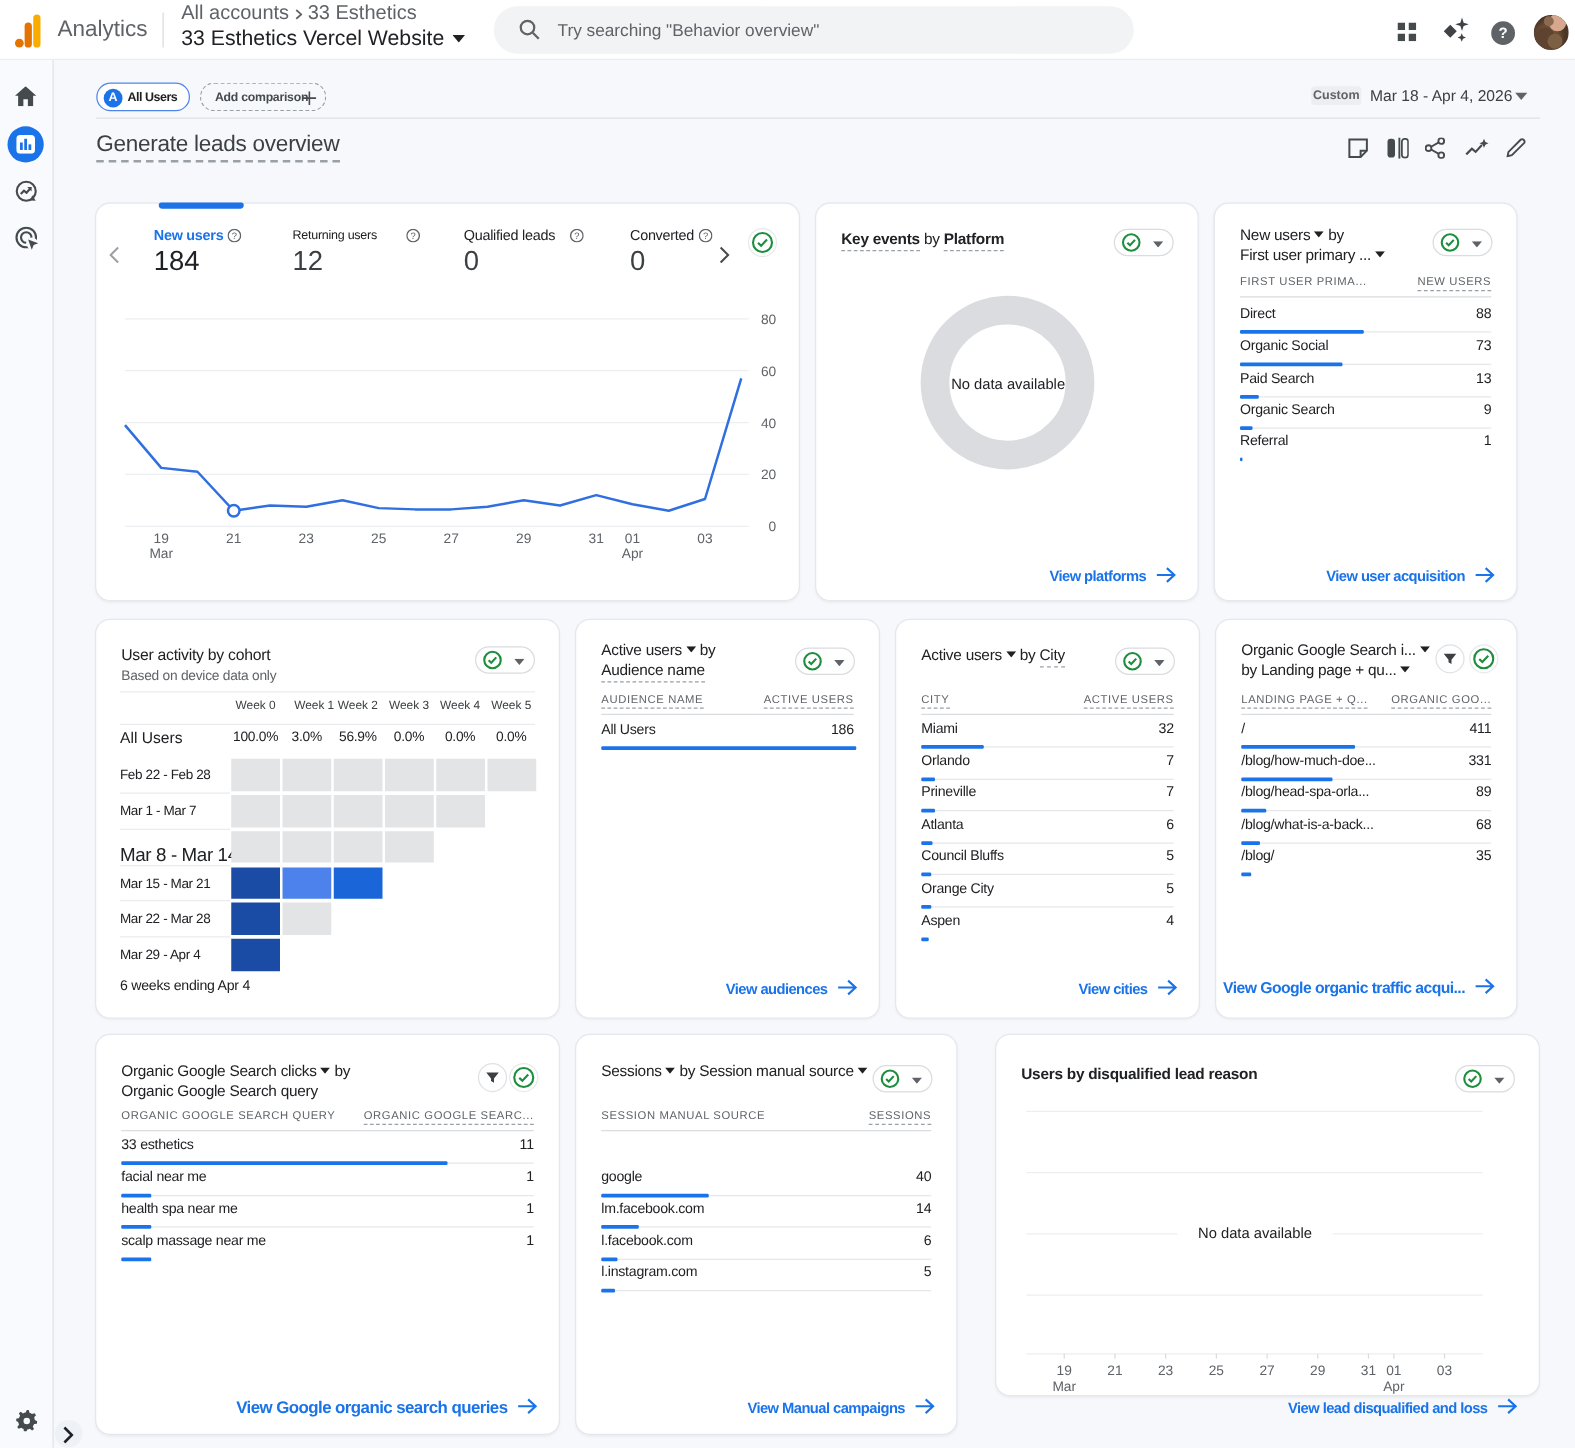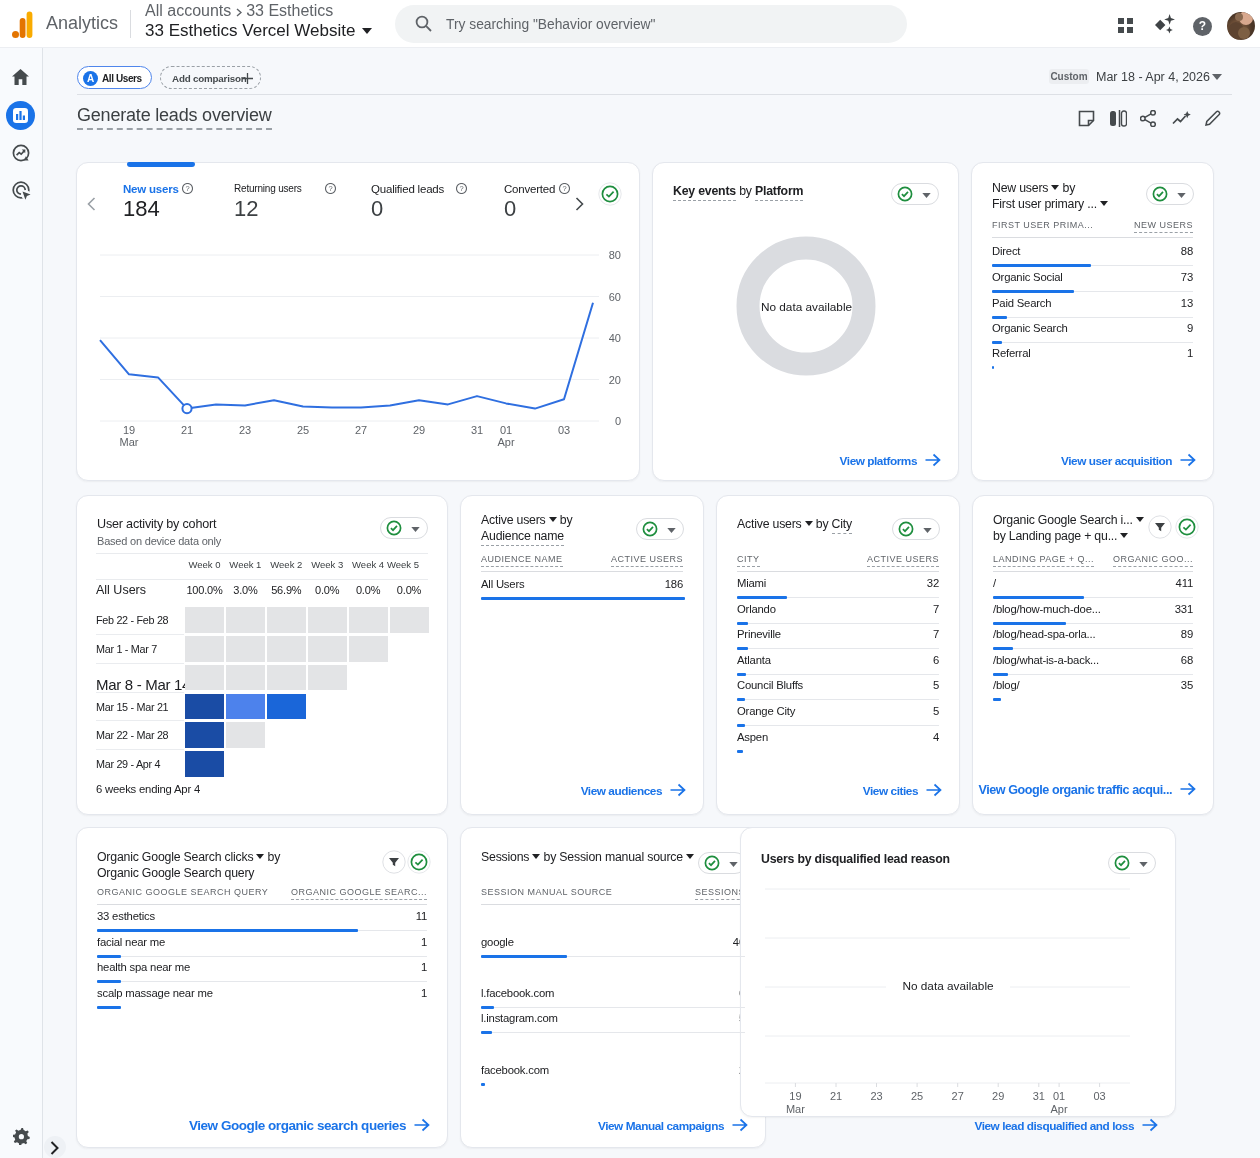--- a/index.html
+++ b/index.html
@@ -303,7 +303,7 @@
 </div>
 <div class="abs" style="left:19px;top:57px;width:332px;height:1px;background:#e9ebee"></div>
 <div class="abs" style="left:105.5px;top:63px;width:44px;text-align:center;font-size:9.5px;color:#3c4043;white-space:nowrap">Week 0</div>
-      <div class="abs" style="left:146.4px;top:63px;width:44px;text-align:center;font-size:9.5px;color:#3c4043;white-space:nowrap">Week 1</div>
+      <div class="abs" style="left:146.4px;top:63px;width:44px;text-align:right;font-size:9.5px;color:#3c4043;white-space:nowrap">Week 1</div>
       <div class="abs" style="left:187.3px;top:63px;width:44px;text-align:center;font-size:9.5px;color:#3c4043;white-space:nowrap">Week 2</div>
       <div class="abs" style="left:228.2px;top:63px;width:44px;text-align:center;font-size:9.5px;color:#3c4043;white-space:nowrap">Week 3</div>
       <div class="abs" style="left:269.1px;top:63px;width:44px;text-align:center;font-size:9.5px;color:#3c4043;white-space:nowrap">Week 4</div>

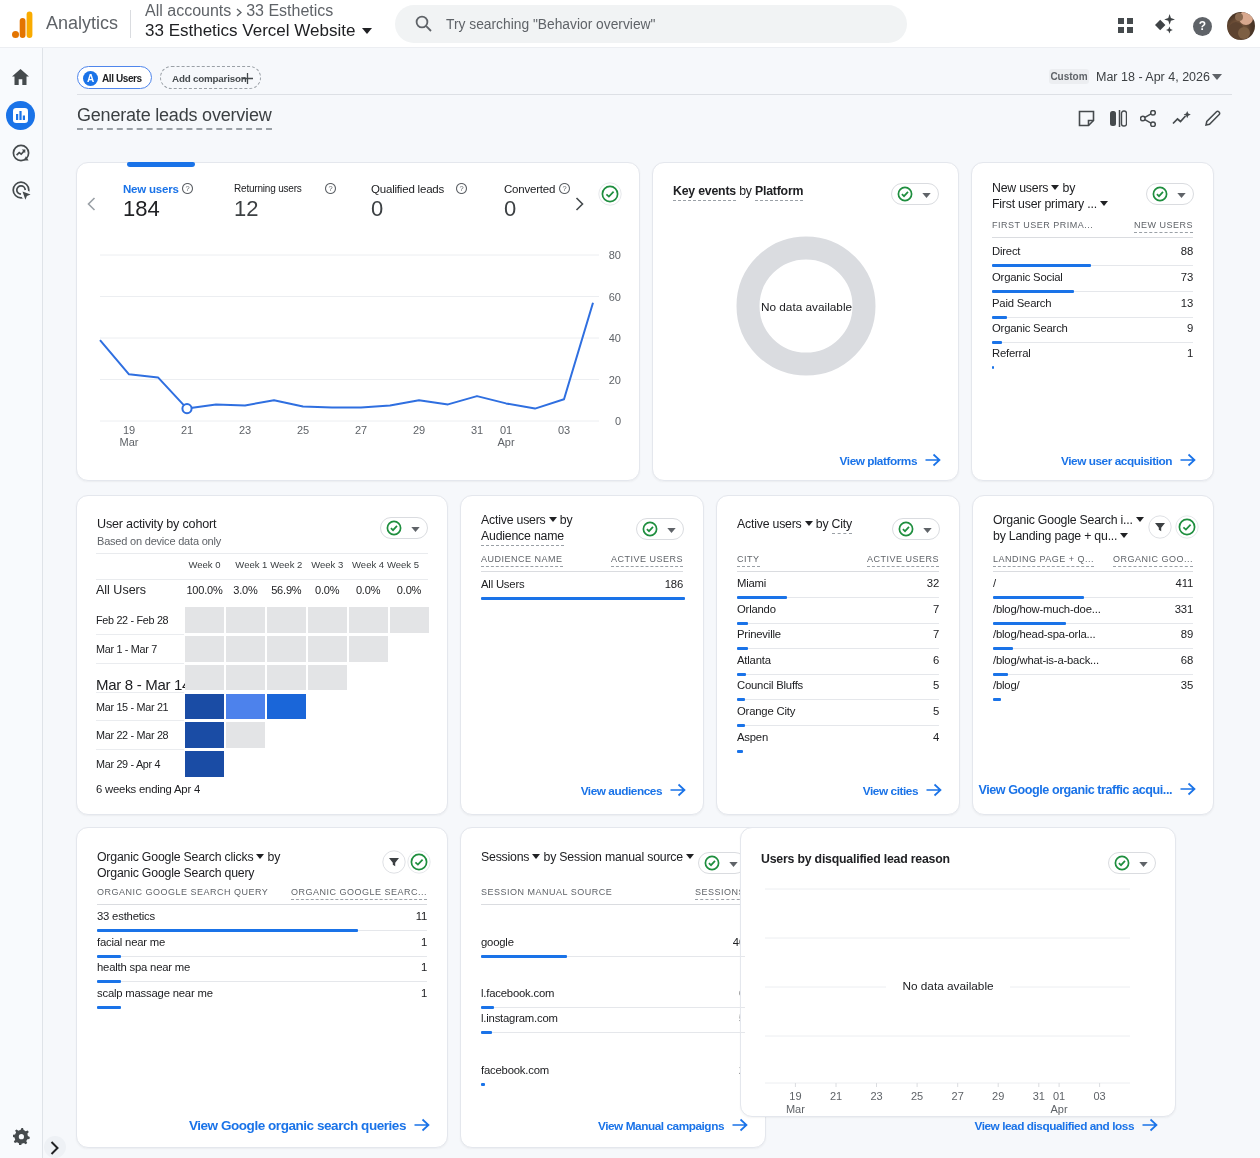--- a/index.html
+++ b/index.html
@@ -307,7 +307,7 @@
       <div class="abs" style="left:187.3px;top:63px;width:44px;text-align:center;font-size:9.5px;color:#3c4043;white-space:nowrap">Week 2</div>
       <div class="abs" style="left:228.2px;top:63px;width:44px;text-align:center;font-size:9.5px;color:#3c4043;white-space:nowrap">Week 3</div>
       <div class="abs" style="left:269.1px;top:63px;width:44px;text-align:center;font-size:9.5px;color:#3c4043;white-space:nowrap">Week 4</div>
-      <div class="abs" style="left:310.0px;top:63px;width:44px;text-align:left;font-size:9.5px;color:#3c4043;white-space:nowrap">Week 5</div>
+      <div class="abs" style="left:310.0px;top:63px;width:44px;text-align:center;font-size:9.5px;color:#3c4043;white-space:nowrap">Week 5</div>
 <div class="abs" style="left:19px;top:83px;width:332px;height:1px;background:#e9ebee"></div>
 <div class="abs" style="left:19px;top:87px;font-size:12.5px;color:#202124">All Users</div>
 <div class="abs" style="left:102.5px;top:88px;width:50px;text-align:center;font-size:11px;letter-spacing:-.2px;color:#202124;white-space:nowrap">100.0%</div>

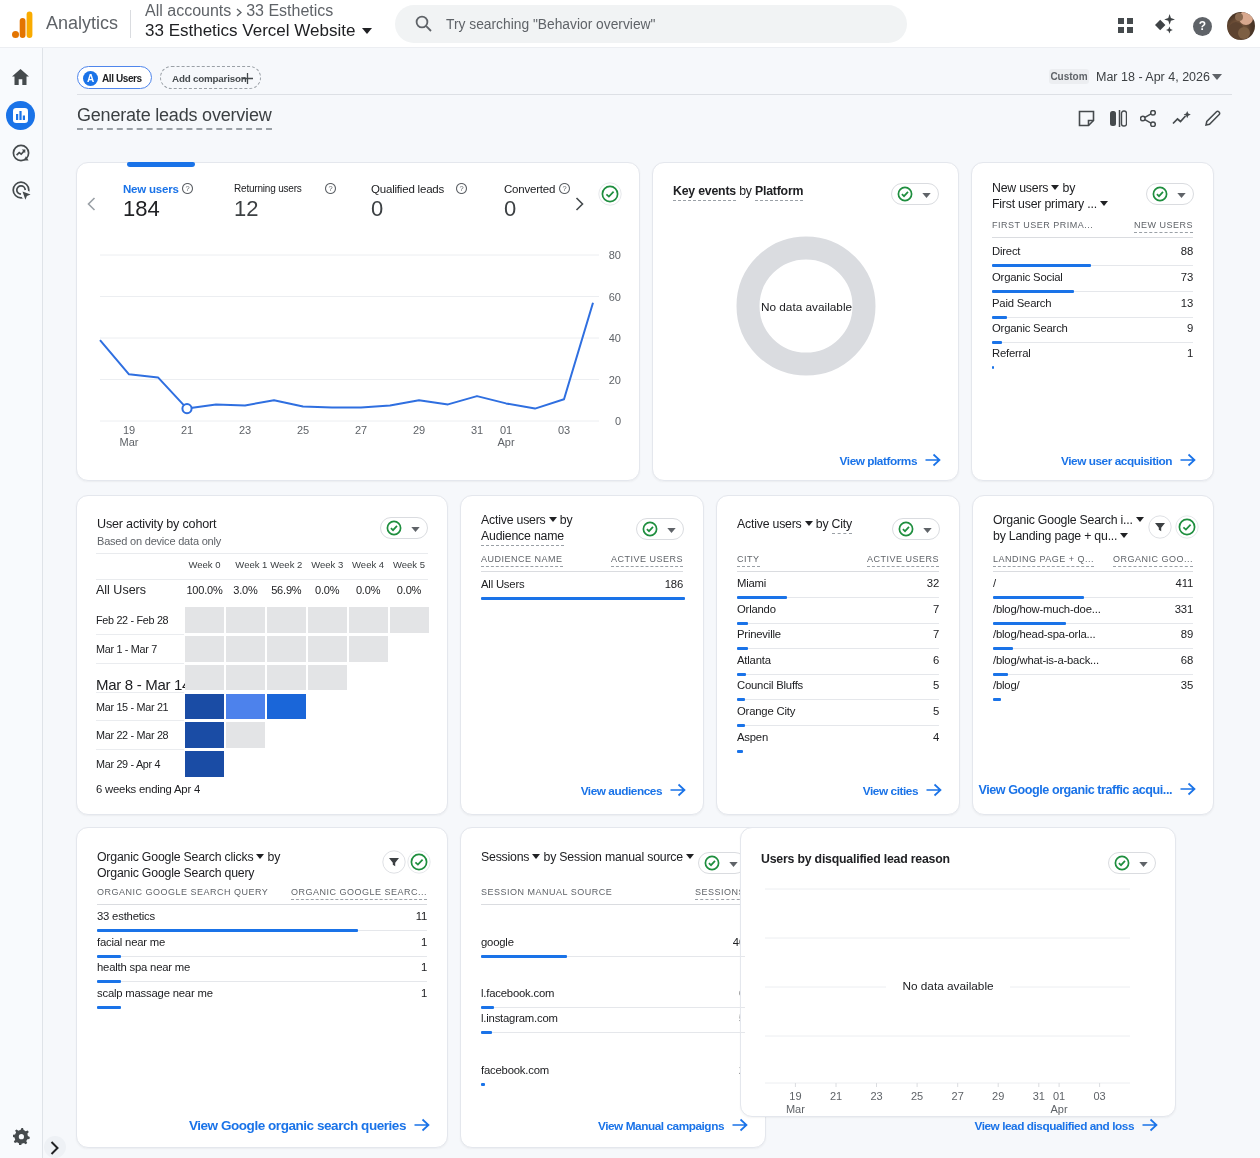--- a/index.html
+++ b/index.html
@@ -588,7 +588,7 @@
           <path d="M1.5 7 H15 M9.5 1.5 L15.5 7 L9.5 12.5" fill="none" stroke="#1a73e8" stroke-width="1.7"></path>
         </svg></div>
 </div>
-<div class="card" style="left:740px;top:827px;width:436px;height:290px">
+<div class="card" style="left:796px;top:827px;width:436px;height:290px">
 <div class="ctitle" style="top:24px;font-weight:600">Users by disqualified lead reason</div>
 <div class="pill" style="right:19px;top:24px">
 <svg width="16" height="16" viewBox="0 0 16 16" style="position:absolute;left:5px;top:2px">

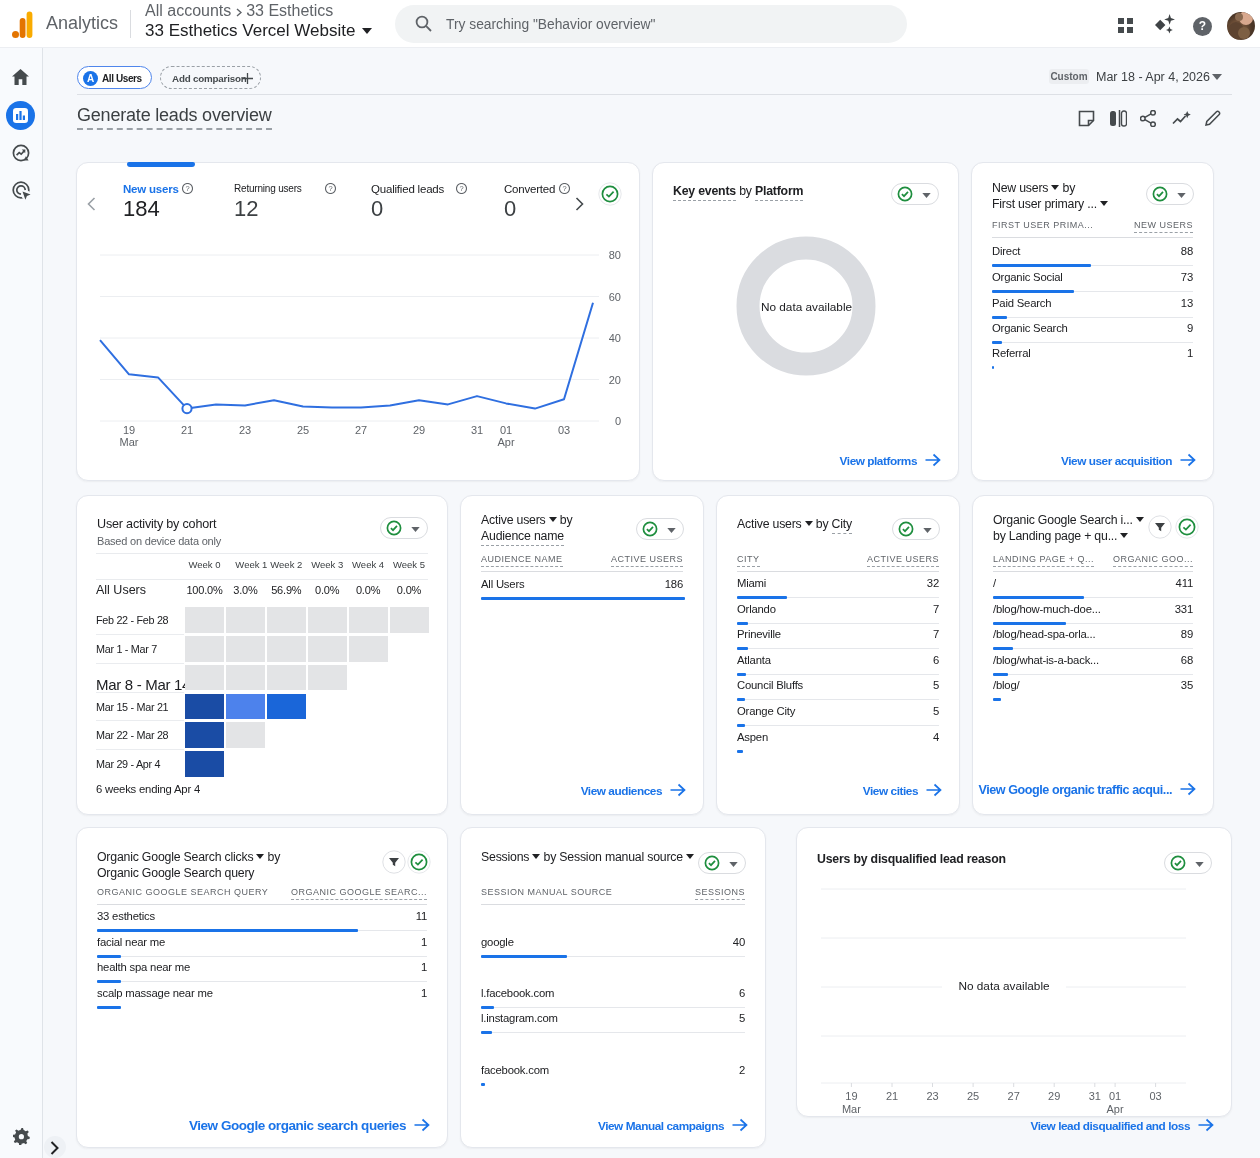--- a/index.html
+++ b/index.html
@@ -567,6 +567,12 @@
         <i class="bar" style="width:86.4px"></i>
         <i class="ln"></i>
       </div>
+<div class="trow" style="top:133px">
+        <span class="lb">lm.facebook.com</span>
+        <span class="vl">14</span>
+        <i class="bar" style="width:30.2px"></i>
+        <i class="ln"></i>
+      </div>
 <div class="trow" style="top:159px">
         <span class="lb">l.facebook.com</span>
         <span class="vl">6</span>

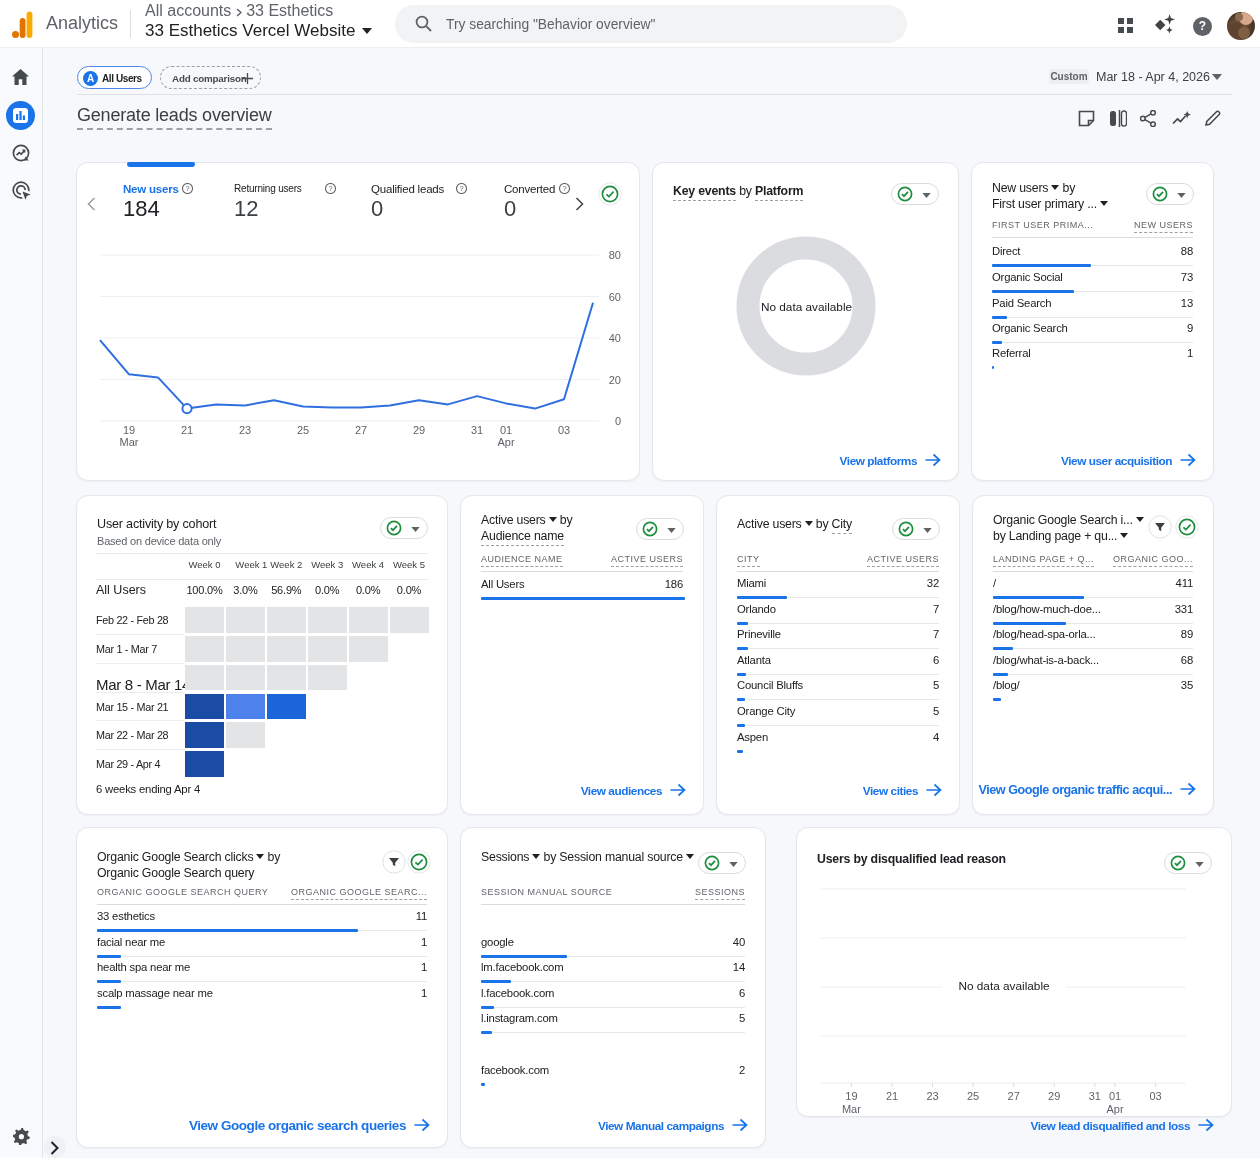--- a/index.html
+++ b/index.html
@@ -585,11 +585,6 @@
         <i class="bar" style="width:10.8px"></i>
         <i class="ln"></i>
       </div>
-<div class="trow" style="top:236px">
-        <span class="lb">facebook.com</span>
-        <span class="vl">2</span>
-        <i class="bar" style="width:4.3px"></i>
-      </div>
 <div class="vlink" style="top:290px">View Manual campaigns<svg class="arr" width="18" height="14" viewBox="0 0 18 14">
           <path d="M1.5 7 H15 M9.5 1.5 L15.5 7 L9.5 12.5" fill="none" stroke="#1a73e8" stroke-width="1.7"></path>
         </svg></div>

